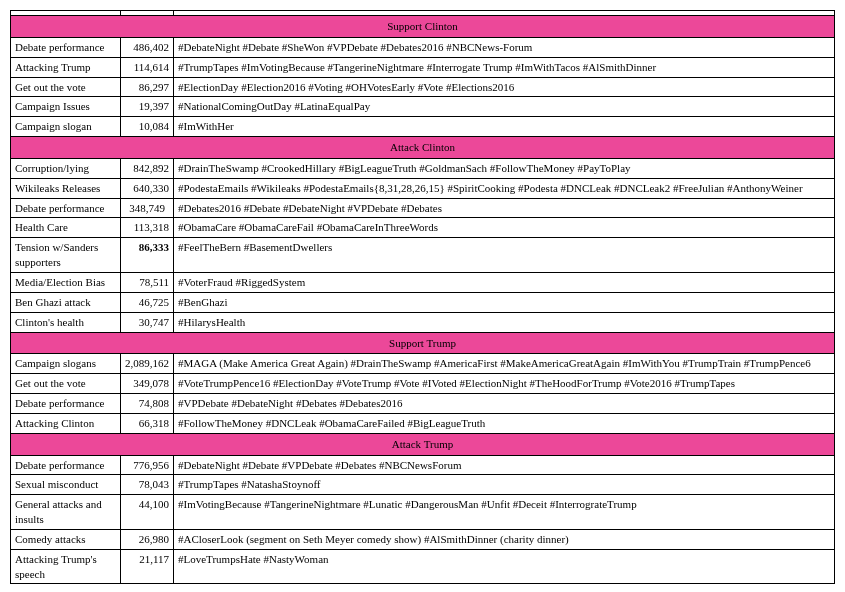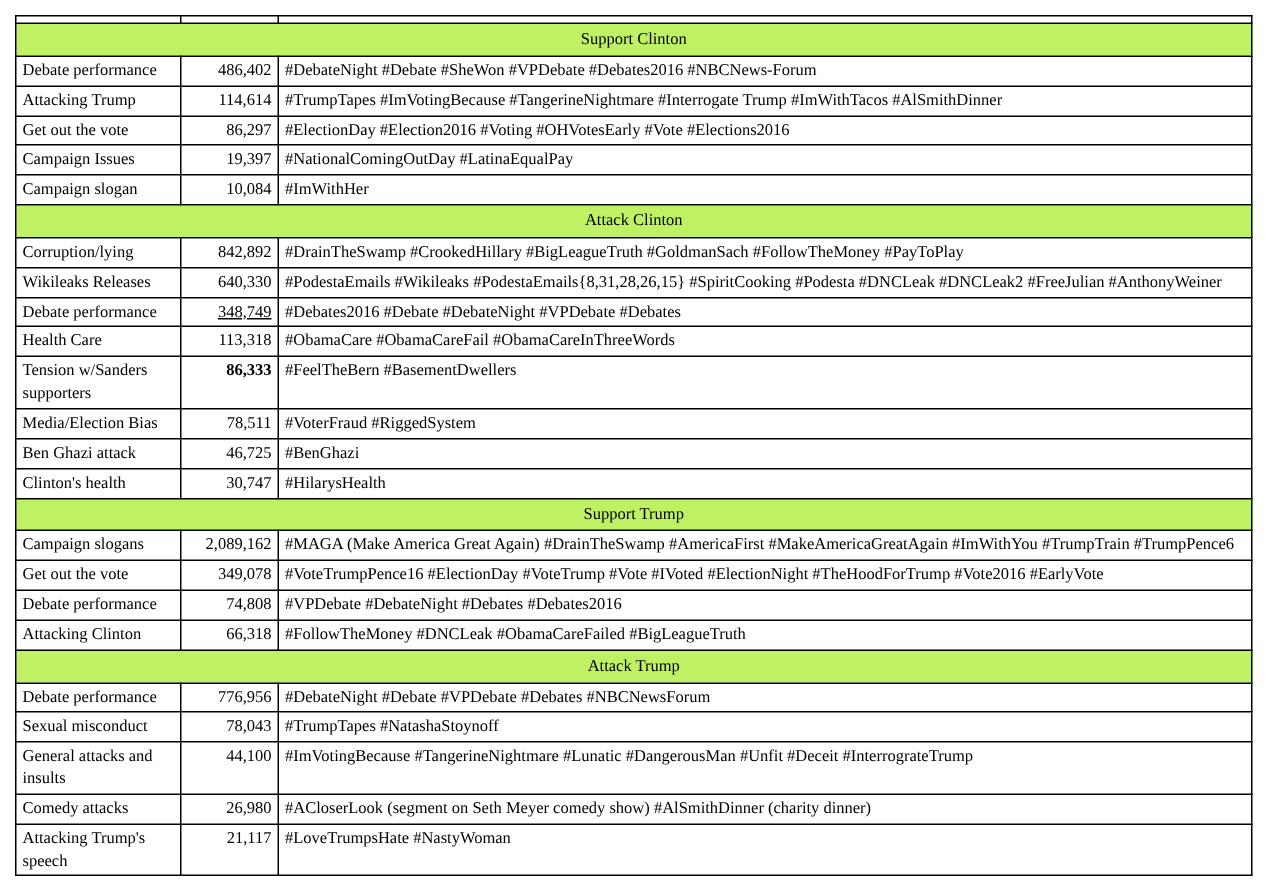--- a/index.html
+++ b/index.html
@@ -24,7 +24,7 @@
     .section-header {
       text-align: center;
       font-weight: normal;
-      background: #bef264;
+      background: #ec4899;
       padding: 3px;
     }
     .col-category { width: 110px; }

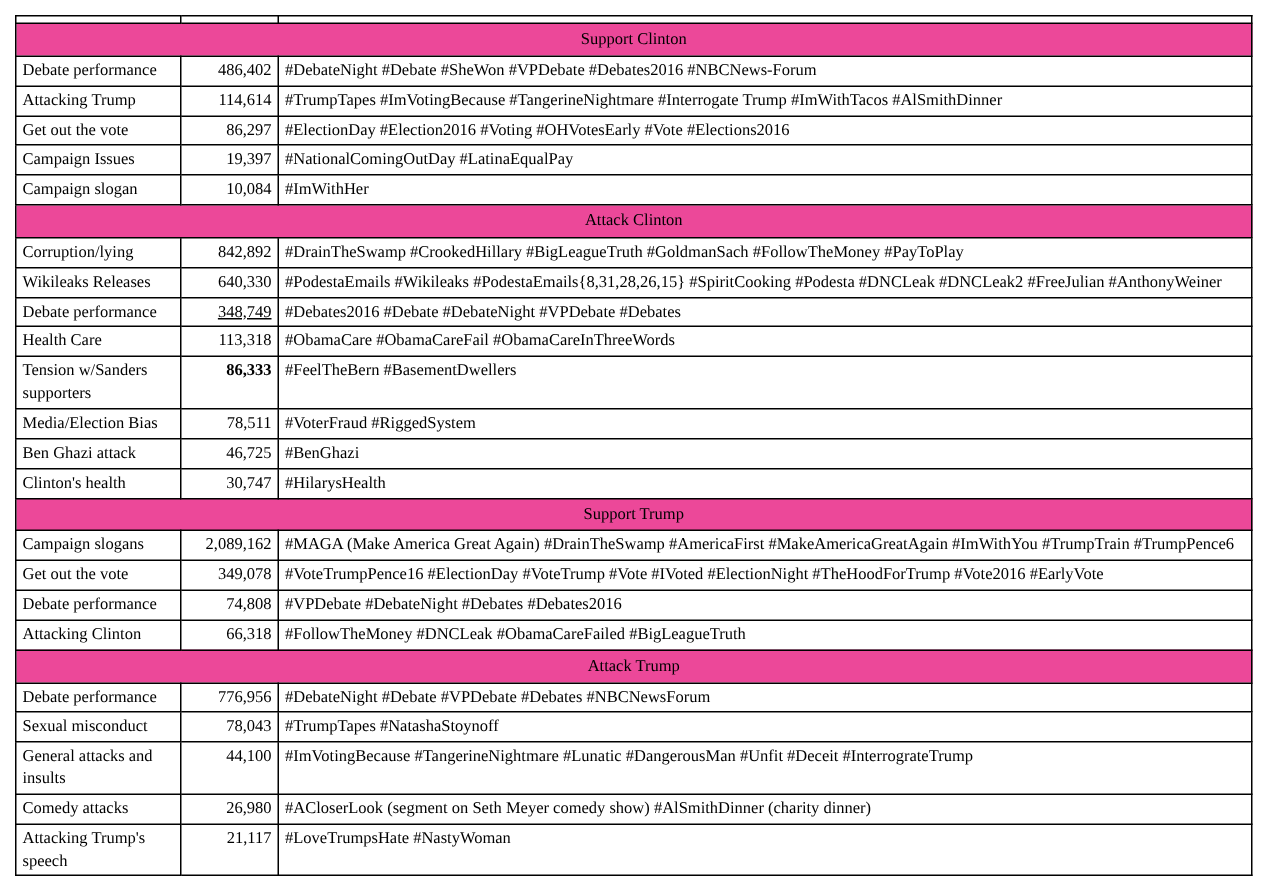--- a/index.html
+++ b/index.html
@@ -28,7 +28,7 @@
       padding: 3px;
     }
     .col-category { width: 110px; }
-    .col-freq { width: 65px; text-align: right; }
+    .col-freq { width: 53px; text-align: right; }
     .col-hashtags { }
   </style>
 </head>

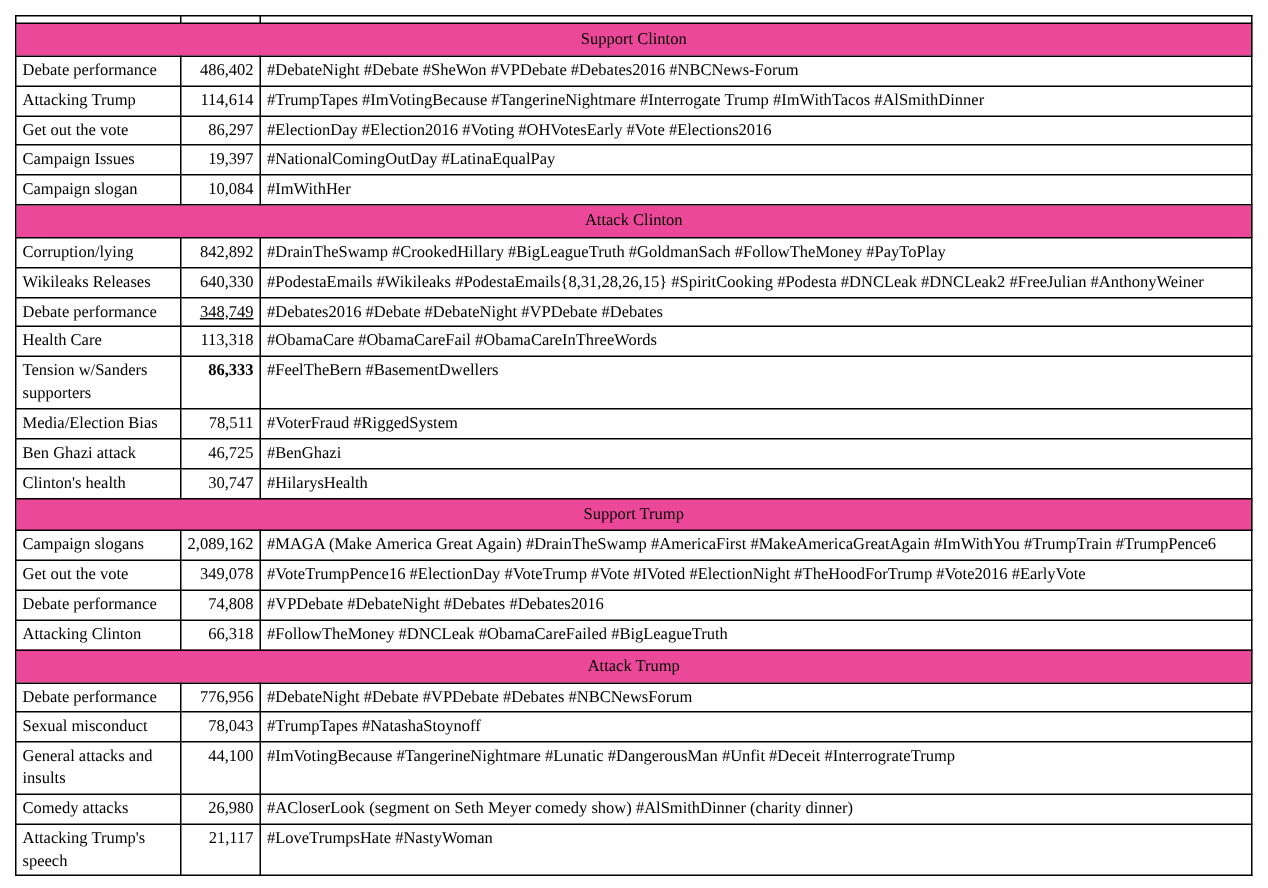--- a/index.html
+++ b/index.html
@@ -86,7 +86,7 @@
       </tr>
       <tr>
         <td class="col-category">Debate performance</td>
-        <td class="col-freq" style="text-align: right; text-decoration: underline;">348,749</td>
+        <td class="col-freq" style="text-align: center;">348,749</td>
         <td>#Debates2016 #Debate #DebateNight #VPDebate #Debates</td>
       </tr>
       <tr>

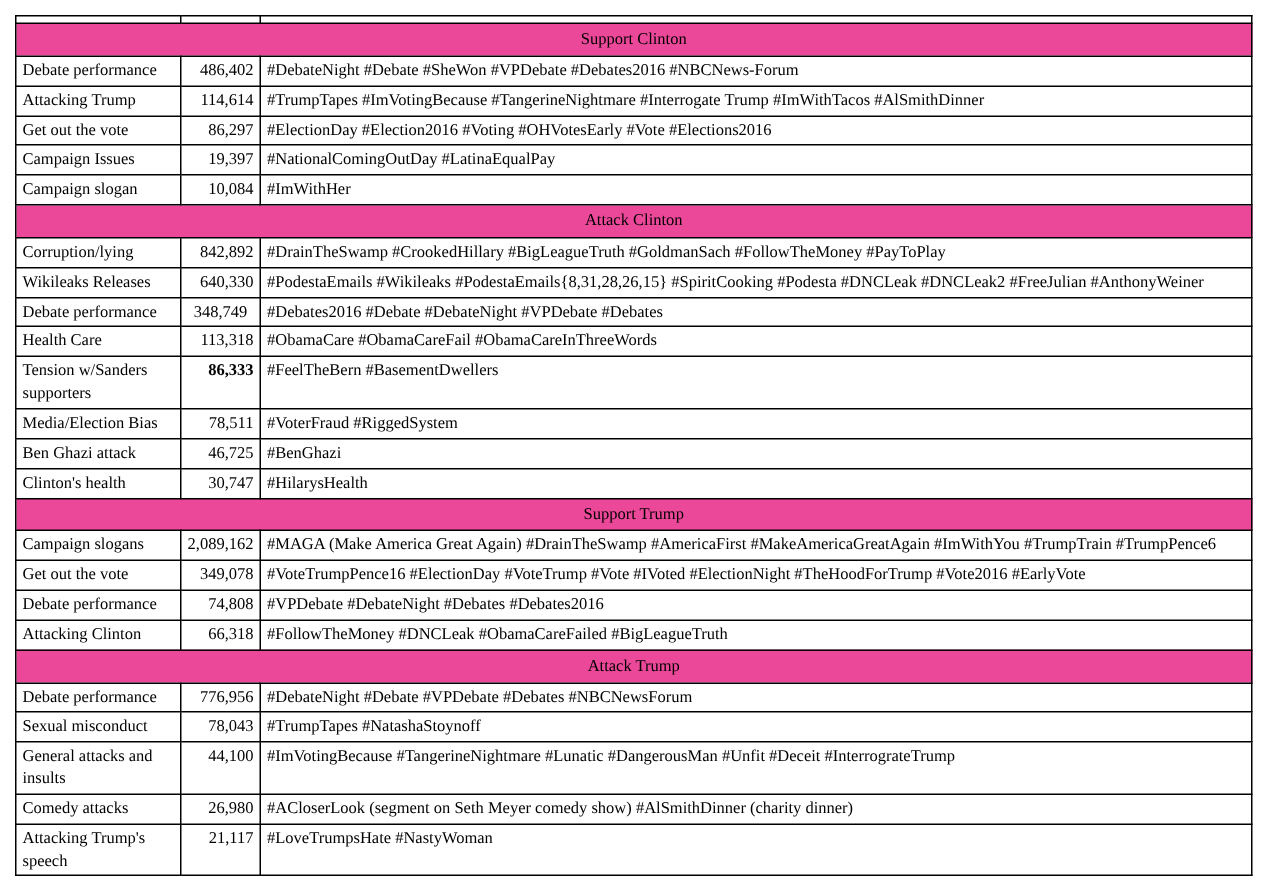--- a/index.html
+++ b/index.html
@@ -125,7 +125,7 @@
       <tr>
         <td class="col-category">Get out the vote</td>
         <td class="col-freq" style="text-align: right;">349,078</td>
-        <td>#VoteTrumpPence16 #ElectionDay #VoteTrump #Vote #IVoted #ElectionNight #TheHoodForTrump #Vote2016 #EarlyVote</td>
+        <td>#VoteTrumpPence16 #ElectionDay #VoteTrump #Vote #IVoted #ElectionNight #TheHoodForTrump #Vote2016 #TrumpTapes</td>
       </tr>
       <tr>
         <td class="col-category">Debate performance</td>

